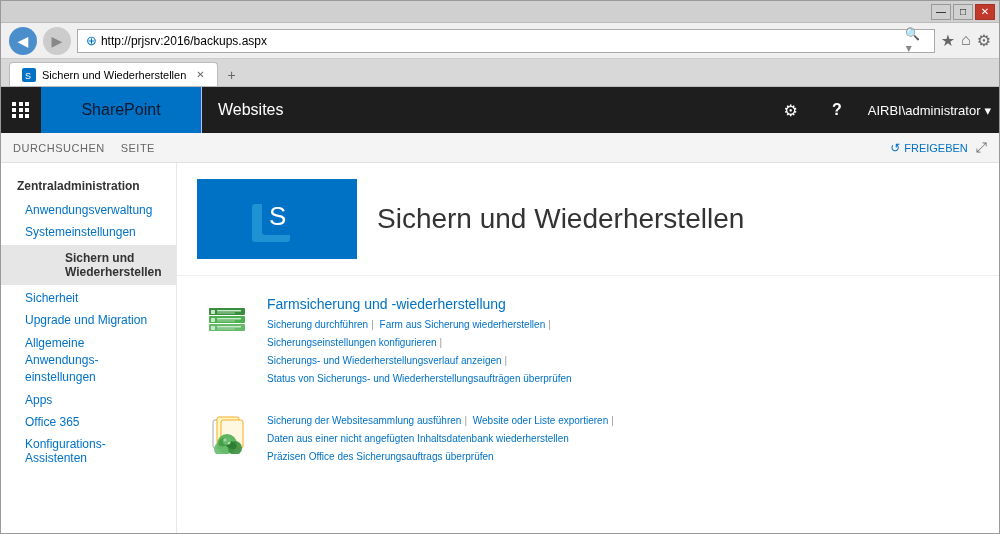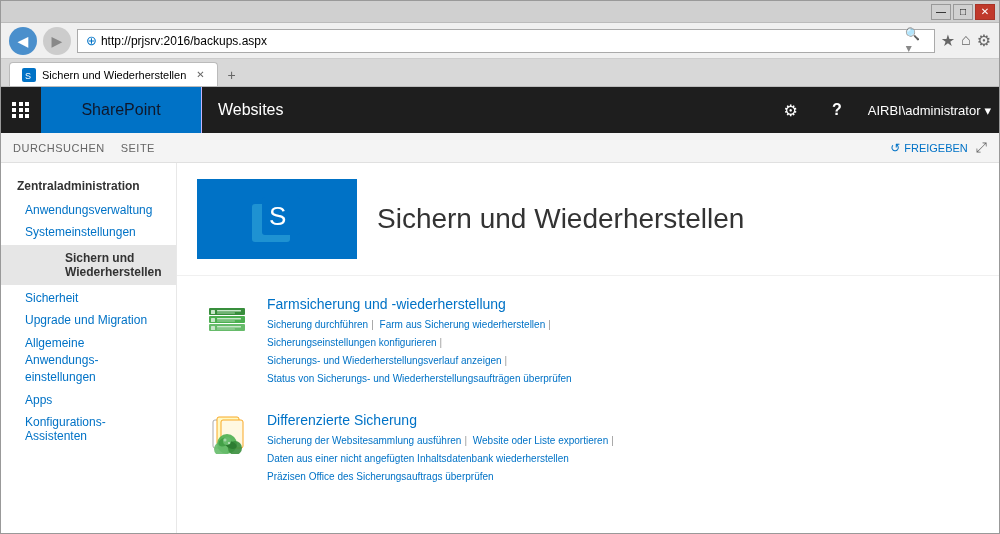--- a/index.html
+++ b/index.html
@@ -168,6 +168,7 @@
         <a class="sp-sidebar-item">Upgrade und Migration</a>
         <a class="sp-sidebar-item" style="line-height:1.4; padding-top:4px; padding-bottom:4px;">Allgemeine Anwendungs-<br>einstellungen</a>
         <a class="sp-sidebar-item">Apps</a>
+        <a class="sp-sidebar-item">Office 365</a>
         <a class="sp-sidebar-item">Konfigurations-Assistenten</a>
       </div>
 

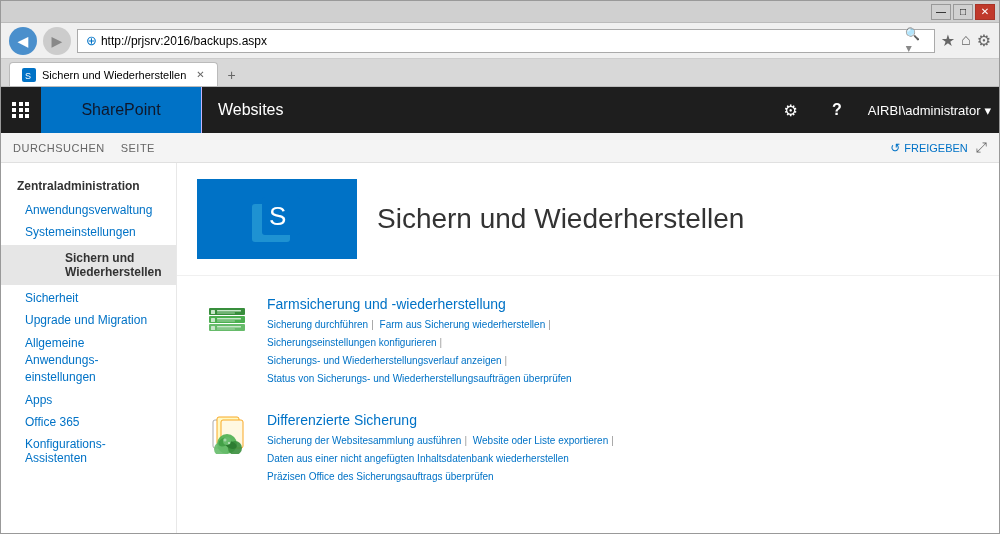--- a/index.html
+++ b/index.html
@@ -237,7 +237,6 @@
               </svg>
             </div>
             <div class="sp-section-body">
-              <div class="sp-section-title">Differenzierte Sicherung</div>
               <div class="sp-section-links">
                 <a>Sicherung der Websitesammlung ausführen</a><span class="sep">|</span>
                 <a>Website oder Liste exportieren</a><span class="sep">|</span><br>

